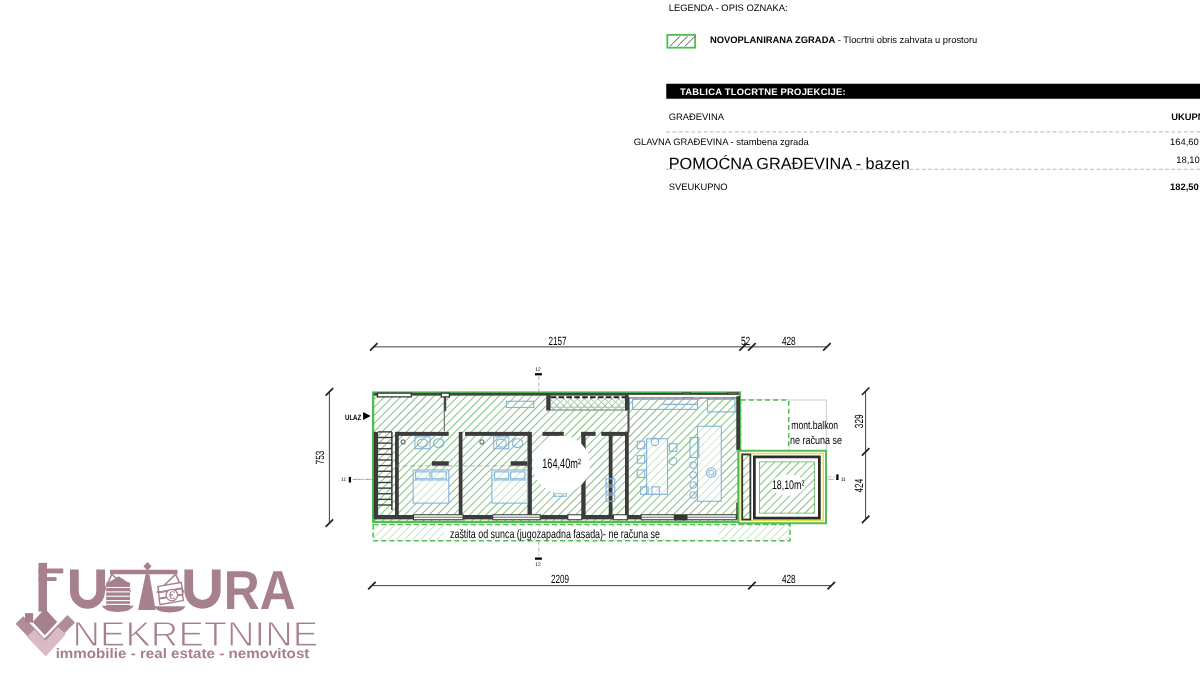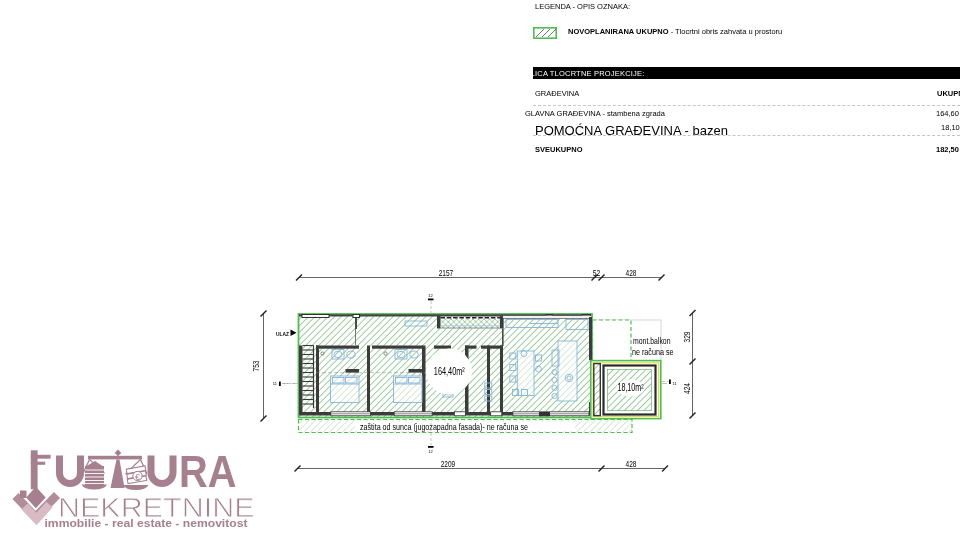--- a/index.html
+++ b/index.html
@@ -18,7 +18,7 @@
 <line x1="15" y1="10" x2="23" y2="2" stroke="#555" stroke-width="0.8"></line>
 </svg>
 
-<div class="abs" style="left:568px;top:26.5px;font-size:7.5px"><b>NOVOPLANIRANA UKUPNO</b> - Tlocrtni obris zahvata u prostoru</div>
+<div class="abs" style="left:568px;top:26.5px;font-size:7.5px"><b>NOVOPLANIRANA ZGRADA</b> - Tlocrtni obris zahvata u prostoru</div>
 
 <div class="abs" style="left:533px;top:67px;width:427px;height:11.5px;background:#000"></div>
 <div class="abs" style="left:516px;top:69px;font-size:7.5px;font-weight:normal;color:#fff;letter-spacing:0.2px">TABLICA TLOCRTNE PROJEKCIJE:</div>

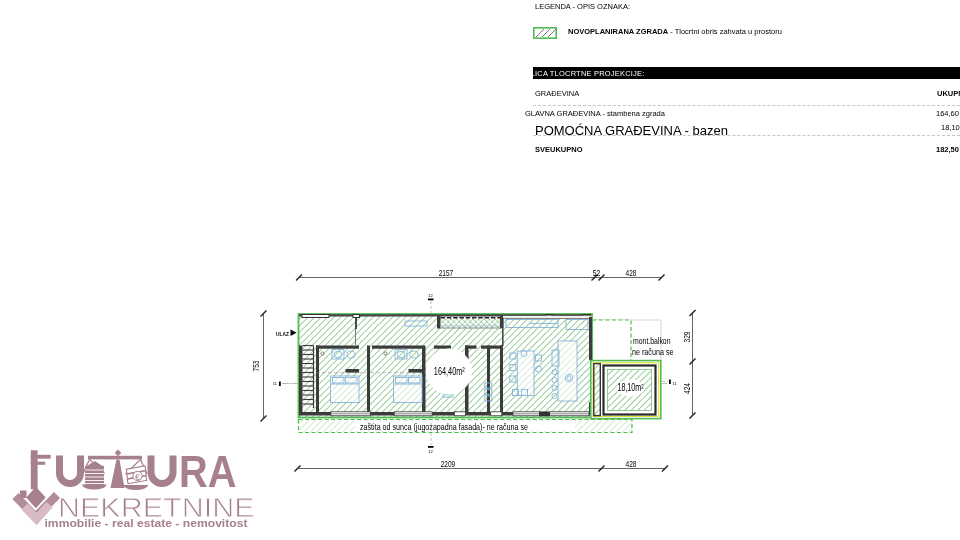--- a/index.html
+++ b/index.html
@@ -21,7 +21,7 @@
 <div class="abs" style="left:568px;top:26.5px;font-size:7.5px"><b>NOVOPLANIRANA ZGRADA</b> - Tlocrtni obris zahvata u prostoru</div>
 
 <div class="abs" style="left:533px;top:67px;width:427px;height:11.5px;background:#000"></div>
-<div class="abs" style="left:516px;top:69px;font-size:7.5px;font-weight:normal;color:#fff;letter-spacing:0.2px">TABLICA TLOCRTNE PROJEKCIJE:</div>
+<div class="abs" style="left:544px;top:69px;font-size:7.5px;font-weight:bold;color:#fff;letter-spacing:0.2px">TABLICA TLOCRTNE PROJEKCIJE:</div>
 
 <div class="abs" style="left:535px;top:89px;font-size:7.5px;font-weight:normal">GRAĐEVINA</div>
 <div class="abs" style="left:937px;top:89px;font-size:7.5px;font-weight:bold;white-space:nowrap">UKUPNO</div>

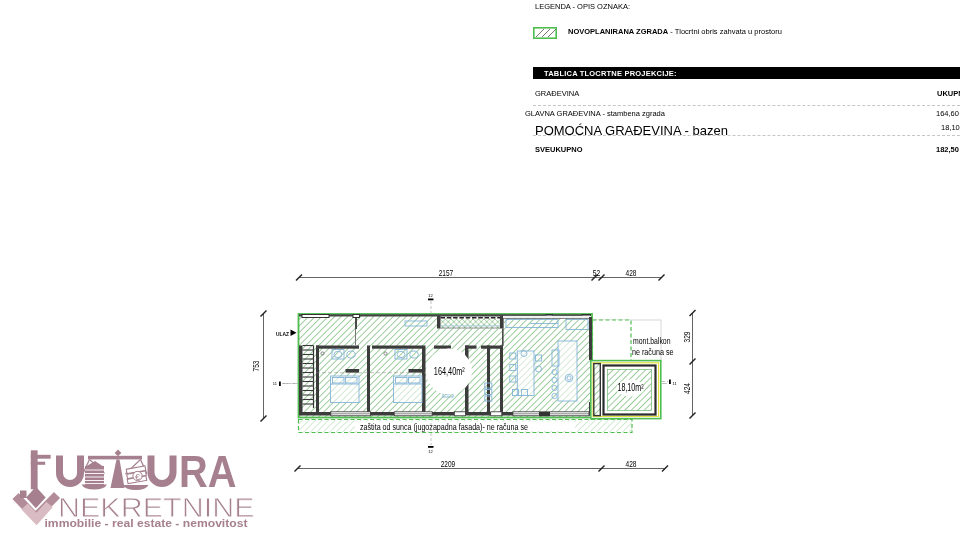--- a/index.html
+++ b/index.html
@@ -28,7 +28,7 @@
 
 <div class="abs" style="left:533px;top:105px;width:427px;border-top:1px dashed #c6c6c6"></div>
 
-<div class="abs" style="left:525px;top:109px;font-size:7.5px;white-space:nowrap">GLAVNA GRAĐEVINA - stambena zgrada</div>
+<div class="abs" style="left:507px;top:109px;font-size:7.5px;white-space:nowrap">GLAVNA GRAĐEVINA - stambena zgrada</div>
 <div class="abs" style="left:936px;top:109px;font-size:7.5px;white-space:nowrap">164,60 m²</div>
 
 <div class="abs" style="left:535px;top:122.5px;font-size:13px;white-space:nowrap">POMOĆNA GRAĐEVINA - bazen</div>

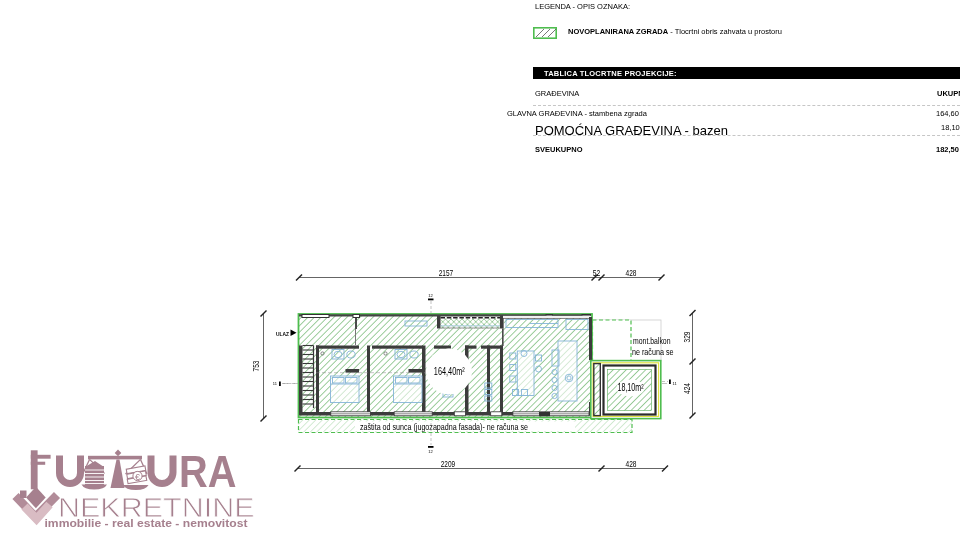--- a/index.html
+++ b/index.html
@@ -36,7 +36,7 @@
 
 <div class="abs" style="left:533px;top:135px;width:427px;border-top:1px dashed #c6c6c6"></div>
 
-<div class="abs" style="left:535px;top:145px;font-size:7.5px;font-weight:bold">SVEUKUPNO</div>
+<div class="abs" style="left:535px;top:145px;font-size:7.5px;font-weight:normal">SVEUKUPNO</div>
 <div class="abs" style="left:936px;top:145px;font-size:7.5px;font-weight:bold;white-space:nowrap">182,50 m²</div>
 
 <svg class="abs" style="left:0;top:0" width="960" height="540" viewBox="0 0 960 540">

